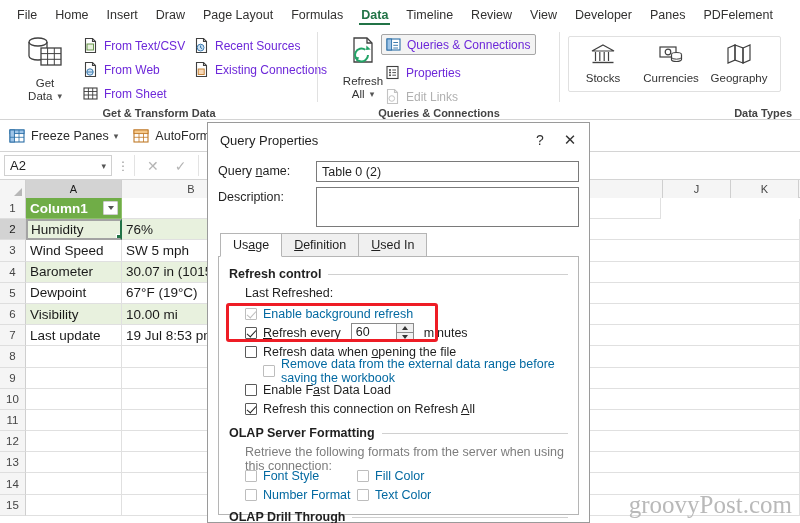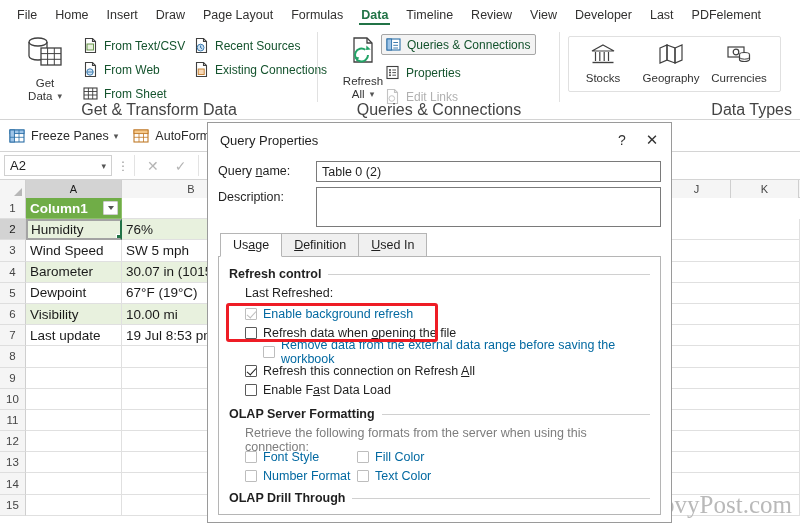--- a/index.html
+++ b/index.html
@@ -310,7 +310,7 @@
     <div class="rtab">Review</div>
     <div class="rtab">View</div>
     <div class="rtab">Developer</div>
-    <div class="rtab">Last</div>
+    <div class="rtab">Panes</div>
     <div class="rtab">PDFelement</div>
   </div>
 

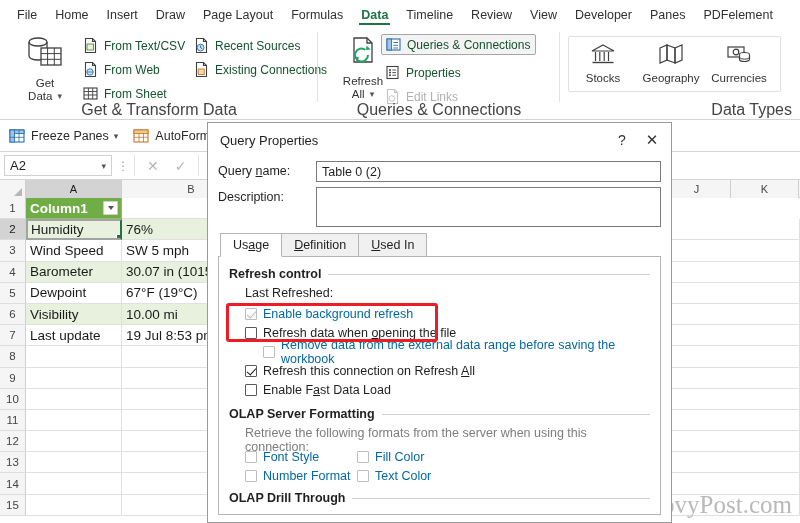--- a/index.html
+++ b/index.html
@@ -56,7 +56,7 @@
 
   .smallitem {
     position: absolute; display: flex; align-items: center;
-    font-size: 12px; color: #14532d; white-space: nowrap;
+    font-size: 12px; color: #6d28d9; white-space: nowrap;
   }
   .smallitem.disabled { color: #b0b0b0; }
   .smallitem .ico { width: 17px; height: 17px; margin-right: 5px; flex: 0 0 auto; }

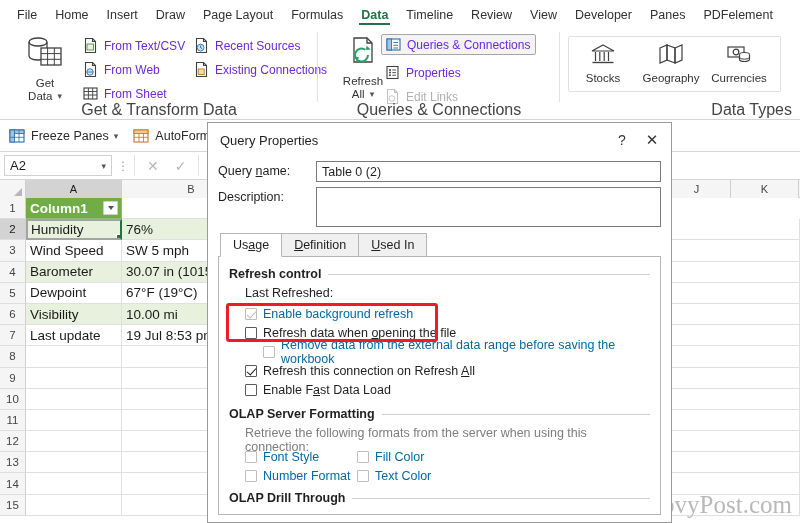--- a/index.html
+++ b/index.html
@@ -482,17 +482,6 @@
         <div class="dt-item">
           <span>
             <svg width="26" height="24" viewBox="0 0 26 24">
-              <path d="M2 5l7-3v15l-7 3z" fill="none" stroke="#404040" stroke-width="1.2"></path>
-              <path d="M9 2l8 3v15l-8-3z" fill="none" stroke="#404040" stroke-width="1.2"></path>
-              <path d="M17 5l7-3v15l-7 3z" fill="none" stroke="#404040" stroke-width="1.2"></path>
-            </svg>
-          </span>
-          <span class="lbl">Geography</span>
-        </div>
-
-        <div class="dt-item">
-          <span>
-            <svg width="26" height="24" viewBox="0 0 26 24">
               <rect x="2" y="4" width="16" height="10" fill="none" stroke="#404040" stroke-width="1.2"></rect>
               <circle cx="10" cy="9" r="2.8" fill="none" stroke="#404040" stroke-width="1.2"></circle>
               <ellipse cx="18.5" cy="11.5" rx="5" ry="2" fill="#fff" stroke="#404040" stroke-width="1.2"></ellipse>
@@ -501,6 +490,17 @@
             </svg>
           </span>
           <span class="lbl">Currencies</span>
+        </div>
+
+        <div class="dt-item">
+          <span>
+            <svg width="26" height="24" viewBox="0 0 26 24">
+              <path d="M2 5l7-3v15l-7 3z" fill="none" stroke="#404040" stroke-width="1.2"></path>
+              <path d="M9 2l8 3v15l-8-3z" fill="none" stroke="#404040" stroke-width="1.2"></path>
+              <path d="M17 5l7-3v15l-7 3z" fill="none" stroke="#404040" stroke-width="1.2"></path>
+            </svg>
+          </span>
+          <span class="lbl">Geography</span>
         </div>
       </div>
       <div class="rgroup-label" style="left:0; width:232px; text-align:right;">Data Types</div>

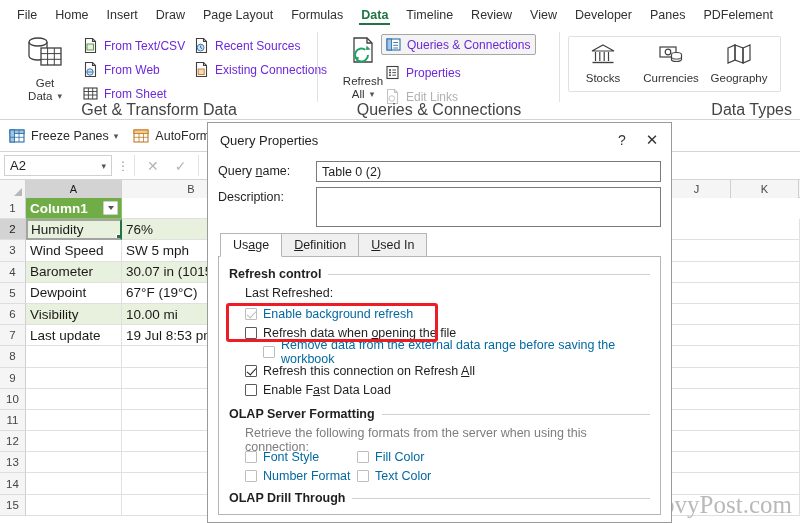--- a/index.html
+++ b/index.html
@@ -40,7 +40,7 @@
   .rgroup { position: absolute; top: 0; height: 92px; }
   .rgroup-label {
     position: absolute; bottom: 1px; width: 100%;
-    text-align: center; font-size: 16px; color: #444;
+    text-align: center; font-size: 11px; color: #444; font-weight: bold;
   }
   .rgroup-sep {
     position: absolute; top: 4px; bottom: 18px; width: 1px; background: #e1e1e1;

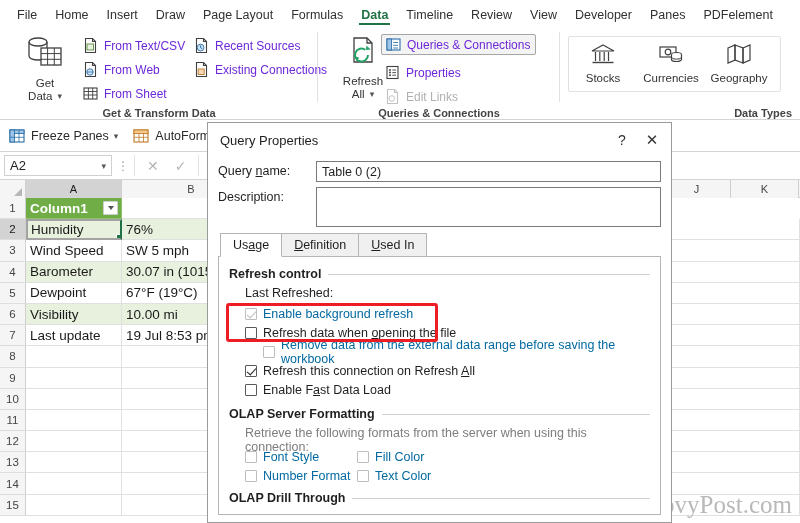--- a/index.html
+++ b/index.html
@@ -185,7 +185,7 @@
 
   
   .dialog {
-    position: absolute; left: 207px; top: 122px; width: 465px; height: 401px;
+    position: absolute; left: 207px; top: 122px; width: 383px; height: 401px;
     background: #ffffff;
     border: 1px solid #9a9a9a;
     box-shadow: 0 0 0 0 rgba(0,0,0,0);

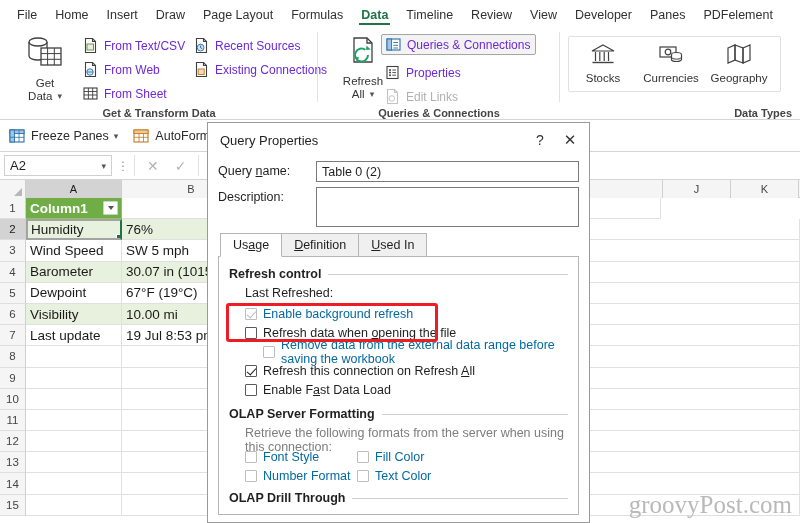--- a/index.html
+++ b/index.html
@@ -704,6 +704,19 @@
           <span>Enable background refresh</span>
         </div>
 
+        <div class="chkrow indent1">
+          <span class="cbox checked"></span>
+          <span><span class="underline">R</span>efresh every</span>
+          <span class="spin-wrap">
+            <span class="spin-input">60</span>
+            <span class="spin-btns">
+              <span class="spin-up"></span>
+              <span class="spin-mid"></span>
+              <span class="spin-dn"></span>
+            </span>
+          </span>
+          <span style="margin-left:10px;">minutes</span>
+        </div>
 
         <div class="chkrow indent1">
           <span class="cbox"></span>

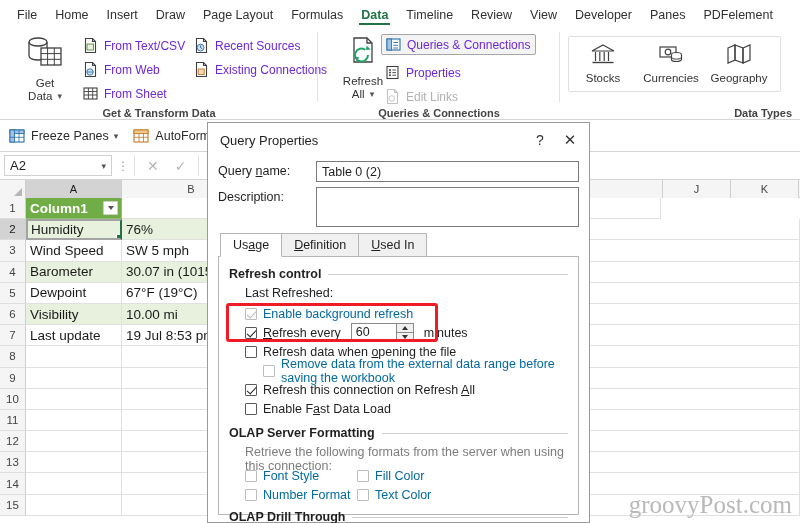--- a/index.html
+++ b/index.html
@@ -729,13 +729,13 @@
         </div>
 
         <div class="chkrow indent1">
+          <span class="cbox"></span>
+          <span>Enable F<span class="underline">a</span>st Data Load</span>
+        </div>
+
+        <div class="chkrow indent1">
           <span class="cbox checked"></span>
           <span>Refresh this connection on Refresh <span class="underline">A</span>ll</span>
-        </div>
-
-        <div class="chkrow indent1">
-          <span class="cbox"></span>
-          <span>Enable F<span class="underline">a</span>st Data Load</span>
         </div>
 
         <div class="grouplabel" style="margin-top:8px;">

